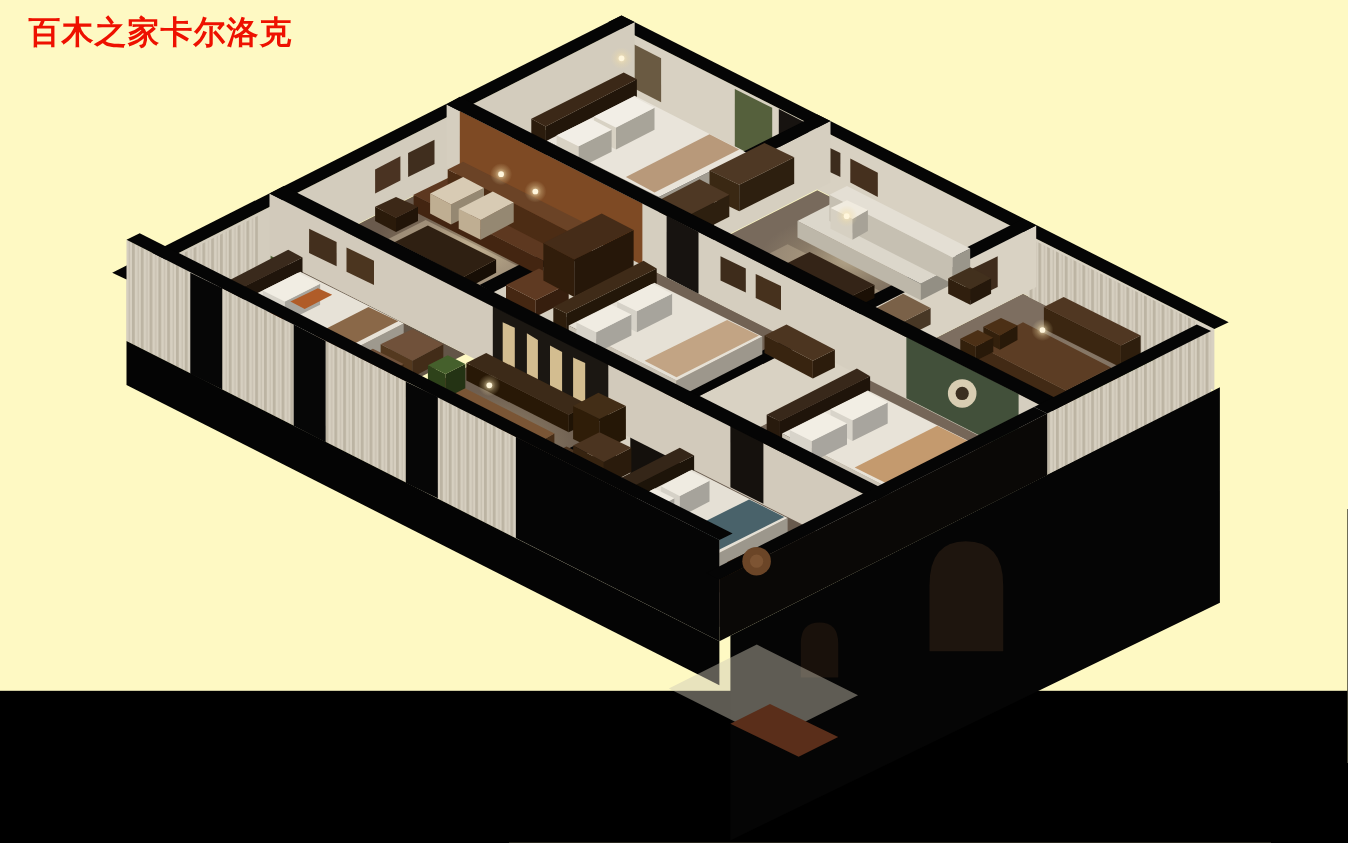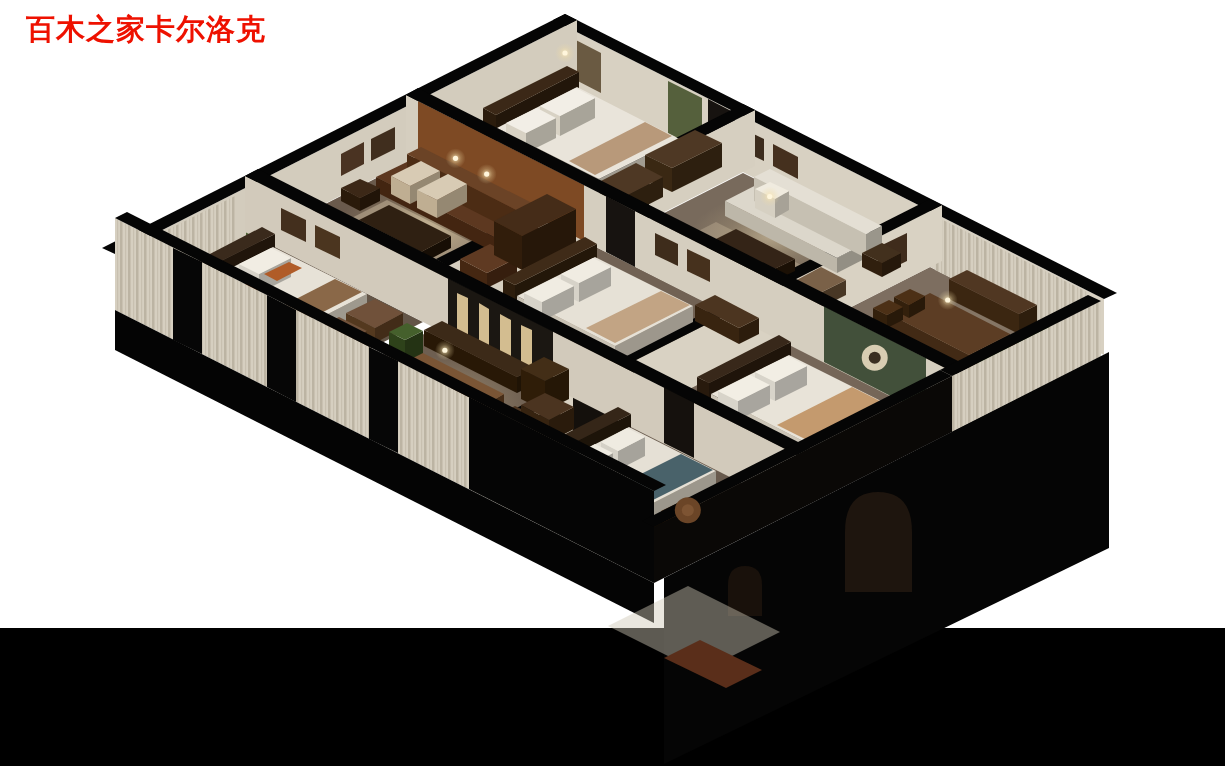--- a/index.html
+++ b/index.html
@@ -3,7 +3,7 @@
 <meta charset="utf-8">
 <style>
   html,body{margin:0;padding:0;background:#000;width:1225px;height:766px;overflow:hidden;}
-  #stage{position:relative;width:1225px;height:628px;background:#ffffff;font-family:"Liberation Sans",sans-serif;}
+  #stage{position:relative;width:1225px;height:628px;background:#fef9c3;font-family:"Liberation Sans",sans-serif;}
   #brand{position:absolute;left:26px;top:10px;font-size:29px;font-weight:bold;color:#ee1100;letter-spacing:1px;white-space:nowrap;}
   svg{position:absolute;left:0;top:0;}
 </style>

